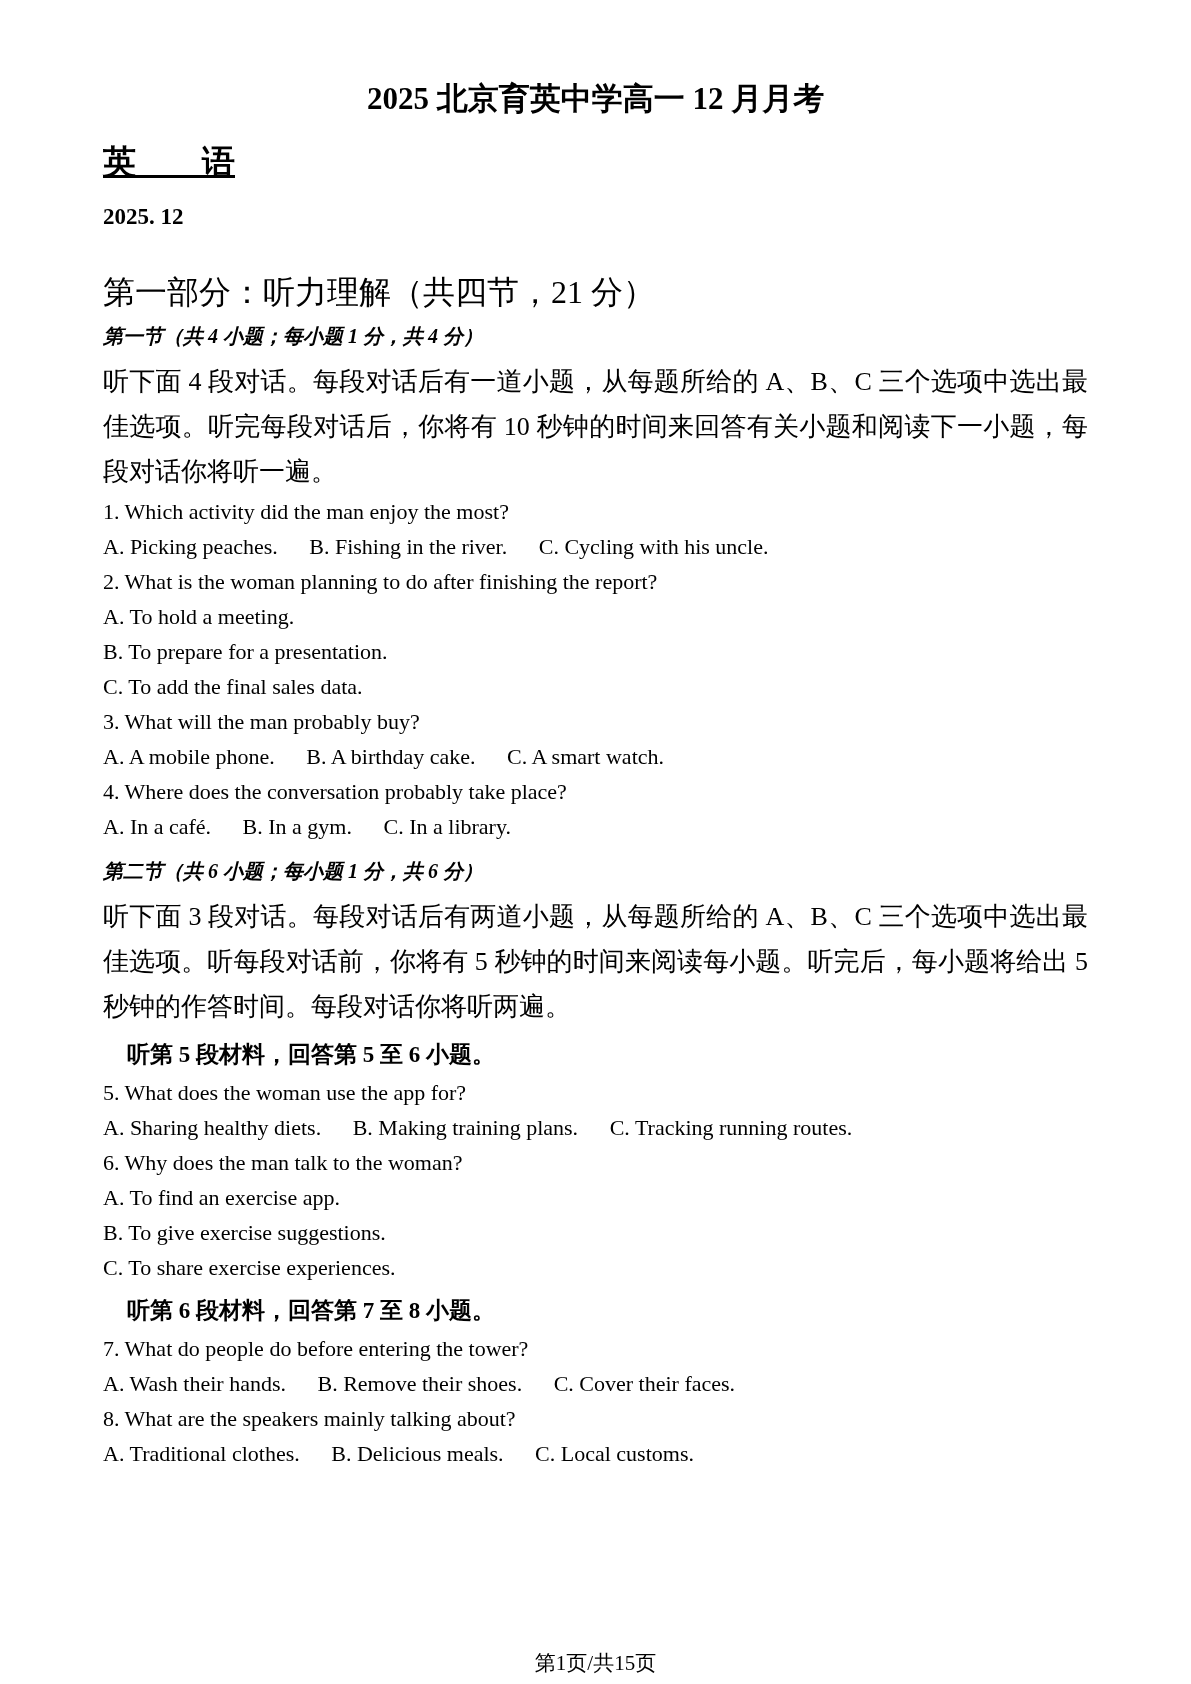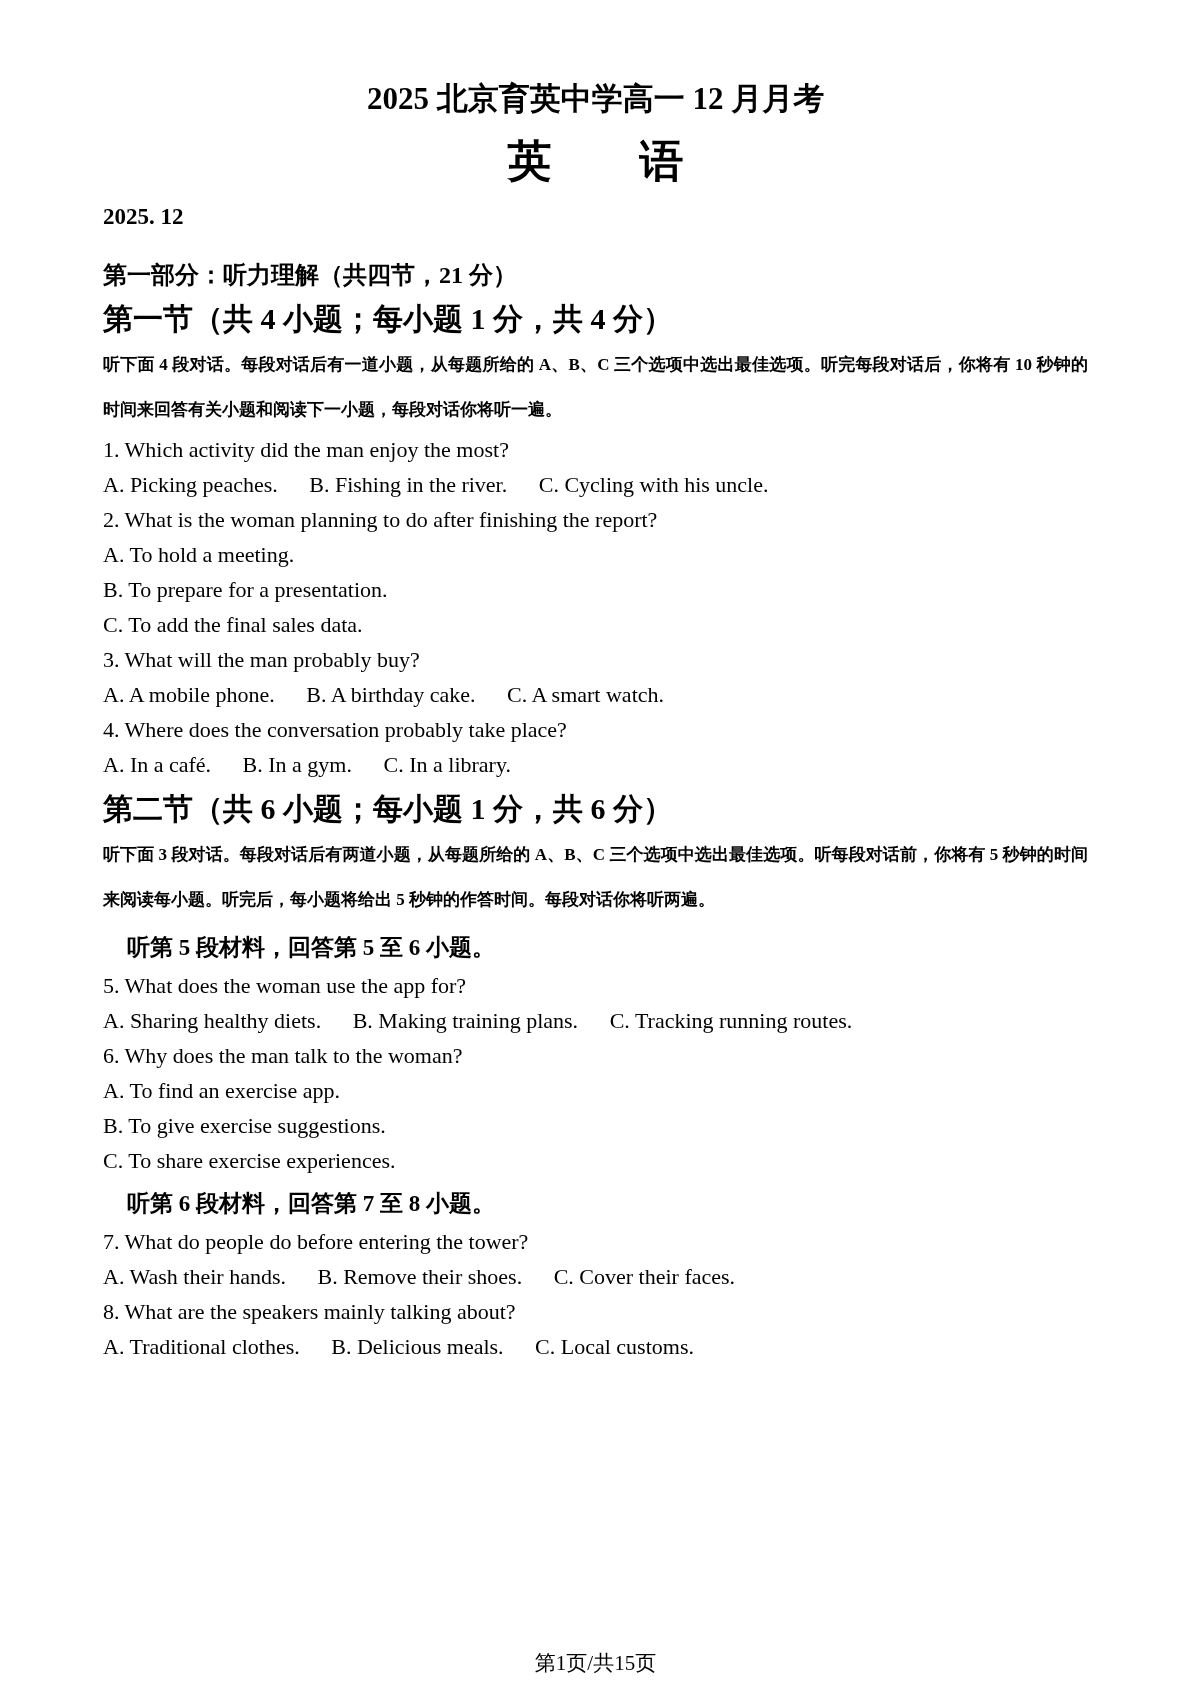--- a/index.html
+++ b/index.html
@@ -28,11 +28,11 @@
   }
   .doc-subject {
     margin: 24px 0 0 0;
-    font-size: 44px;
+    font-size: 33px;
     font-weight: bold;
-    text-align: center;
     line-height: 40px;
     white-space: pre;
+    text-decoration: underline;
   }
   .doc-date {
     margin-top: 20px;

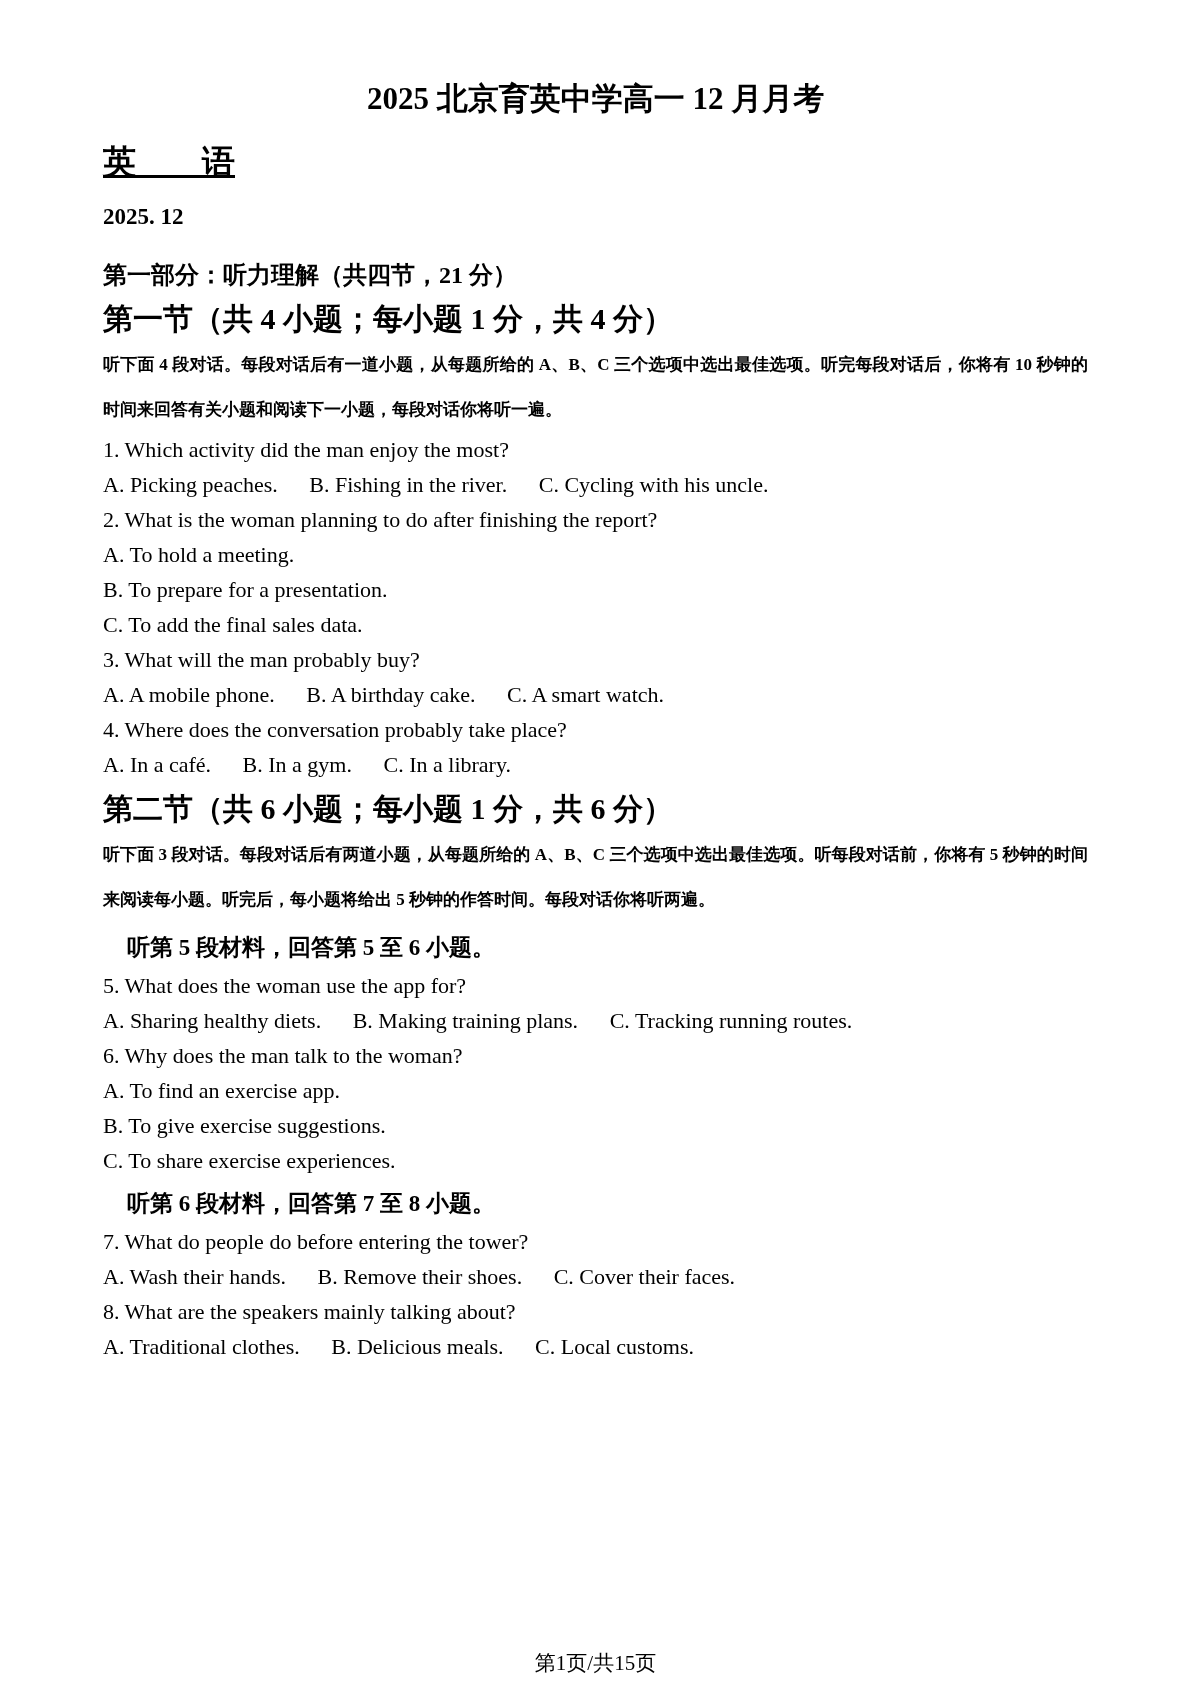--- a/index.html
+++ b/index.html
@@ -42,9 +42,9 @@
     line-height: 30px;
   }
   .part-heading {
-    margin-top: 26px;
-    font-size: 24px;
-    font-weight: bold;
+    margin-top: 43px;
+    font-size: 32px;
+    font-weight: normal;
     line-height: 34px;
   }
   .sec-heading {

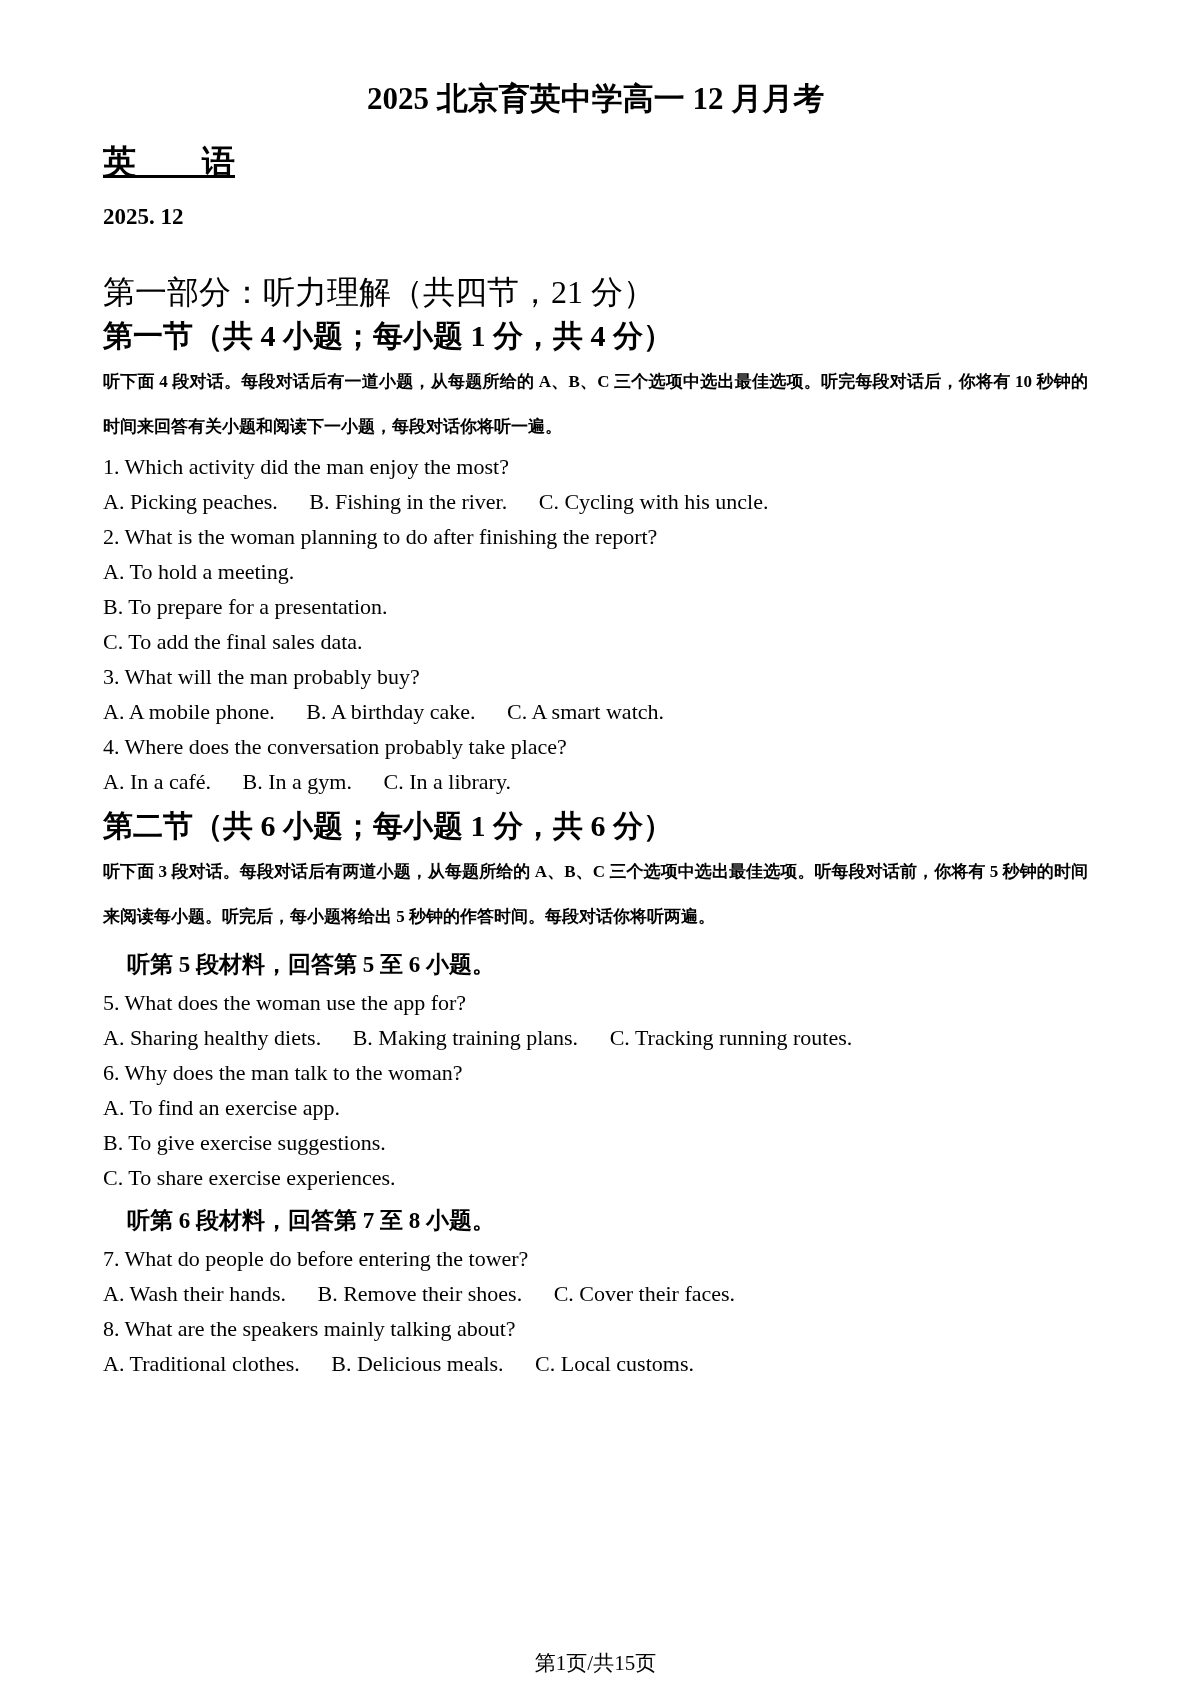--- a/index.html
+++ b/index.html
@@ -49,9 +49,10 @@
   }
   .sec-heading {
     margin-top: 10px;
-    font-size: 30px;
+    font-size: 20px;
     font-weight: bold;
     line-height: 34px;
+    font-style: italic;
   }
   .sec-heading.second {
   }

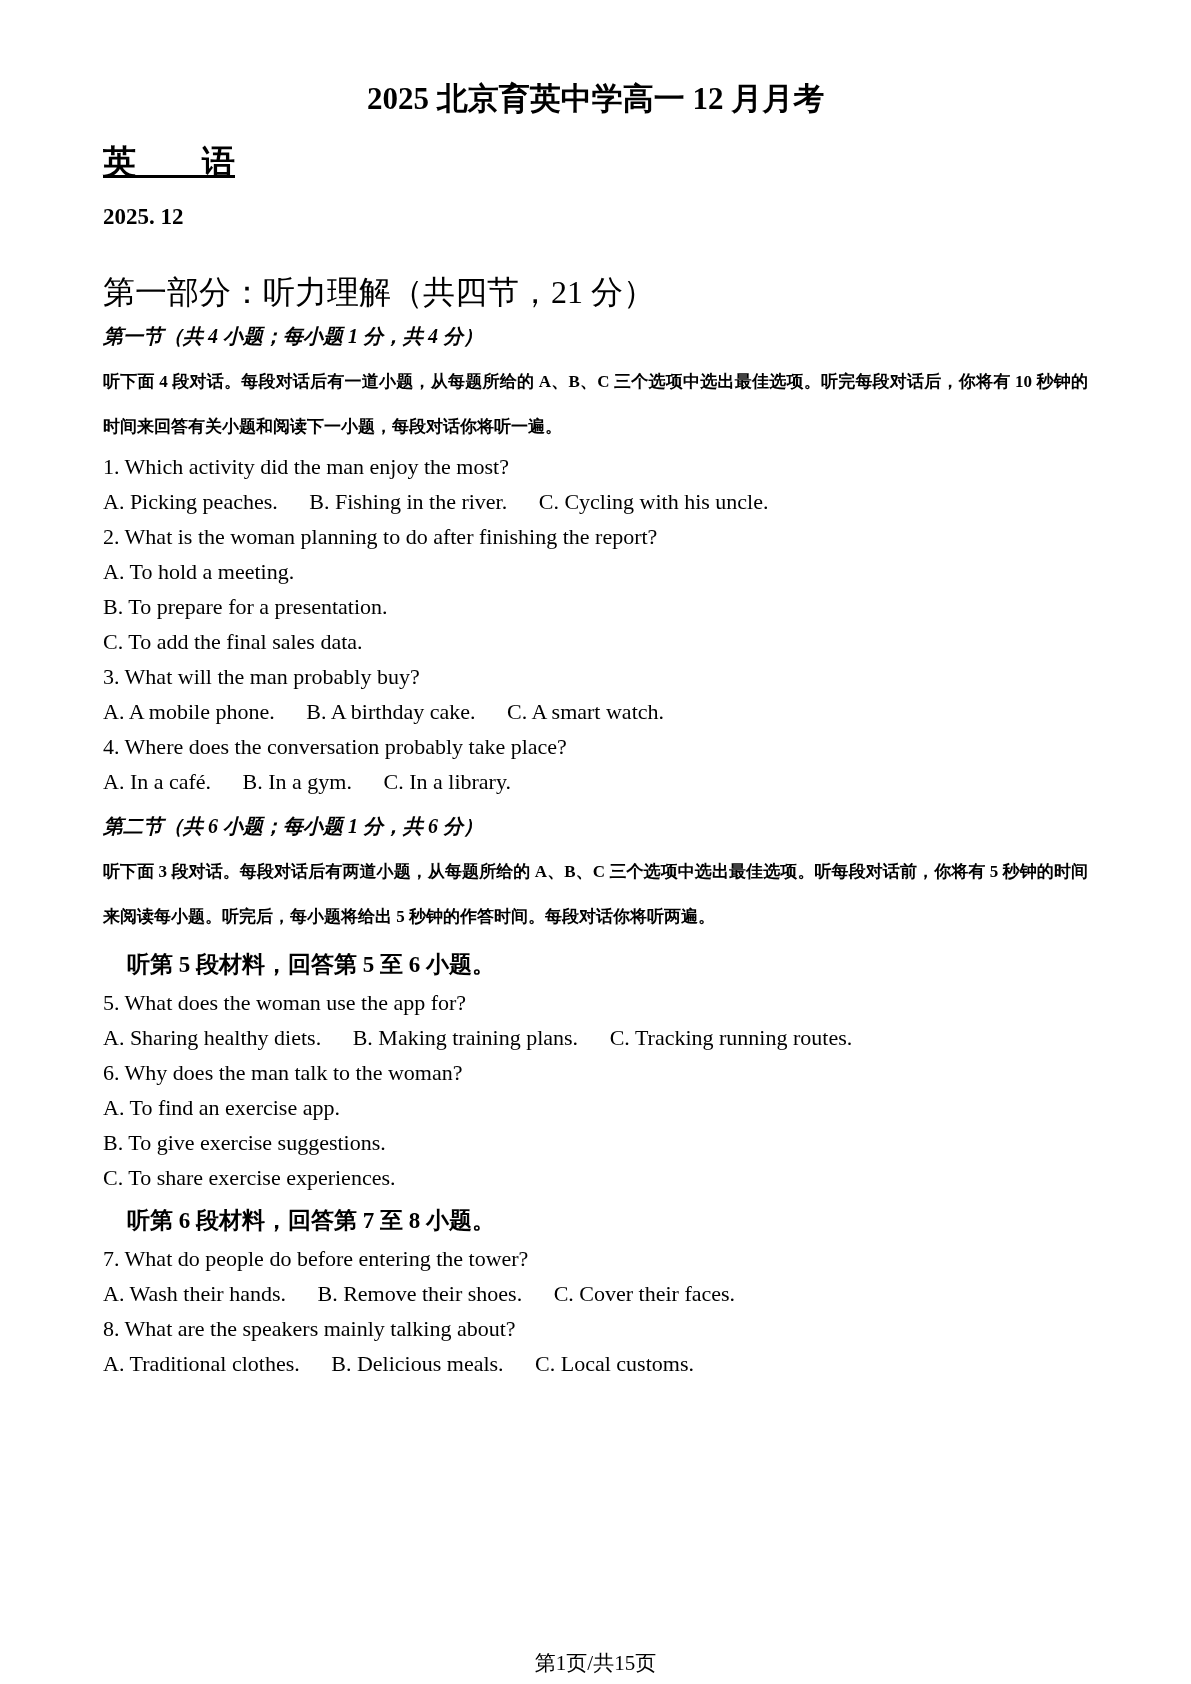--- a/index.html
+++ b/index.html
@@ -58,8 +58,8 @@
   }
   .cn-para {
     margin-top: 6px;
-    font-size: 17px;
-    font-weight: bold;
+    font-size: 26px;
+    font-weight: normal;
     line-height: 45px;
     text-align: justify;
     text-justify: inter-ideograph;

